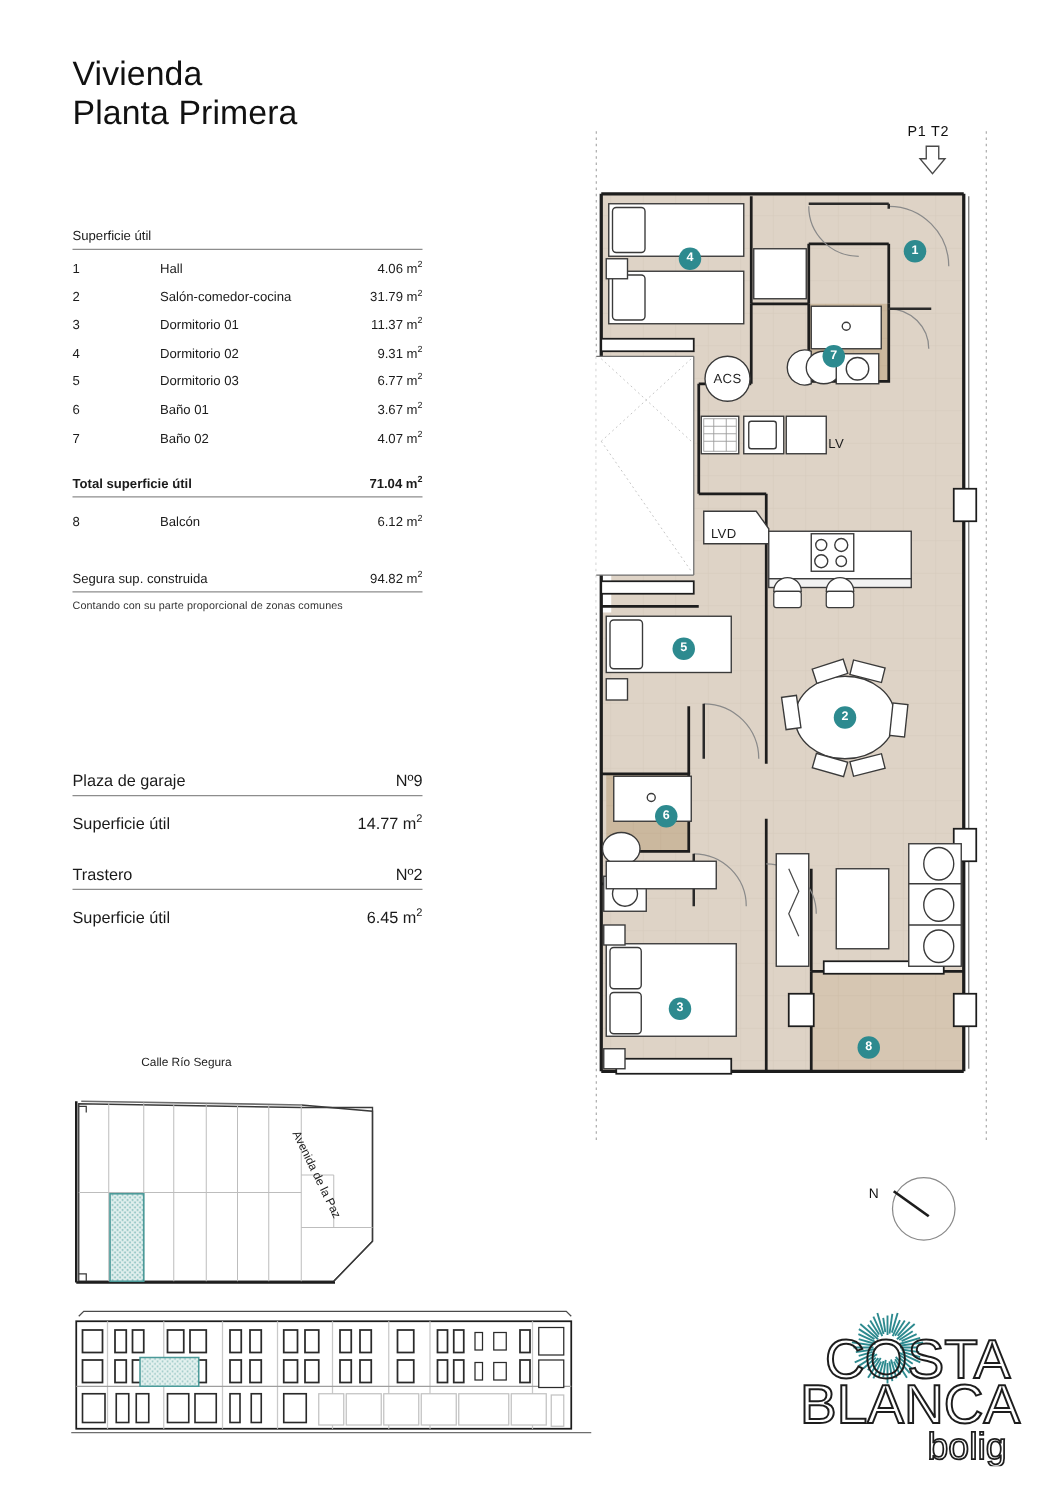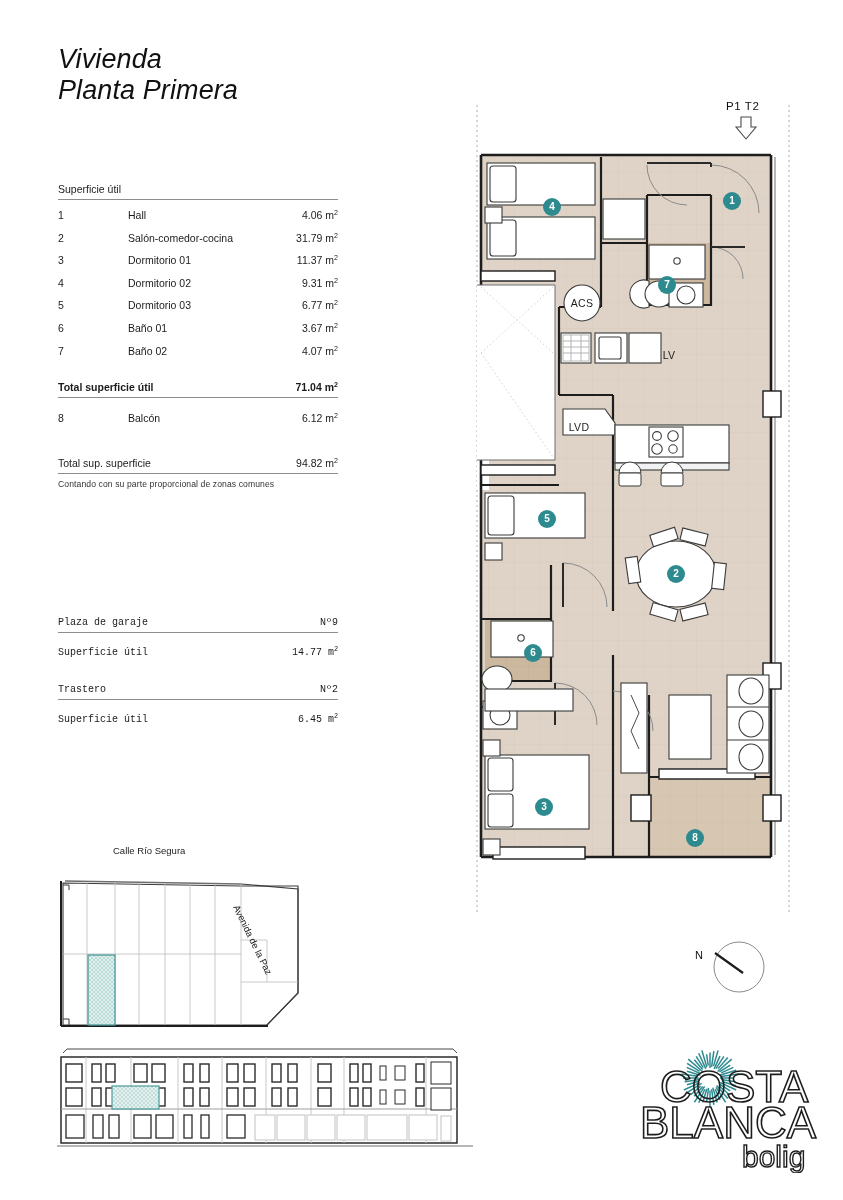--- a/index.html
+++ b/index.html
@@ -9,7 +9,7 @@
 
   
   #title{position:absolute;left:58px;top:44px;font-size:27px;line-height:31px;
-         font-weight:400;letter-spacing:.1px;color:#111;font-style:italic;}
+         font-weight:400;letter-spacing:.1px;color:#111;}
   #title div{white-space:pre;}
 
   

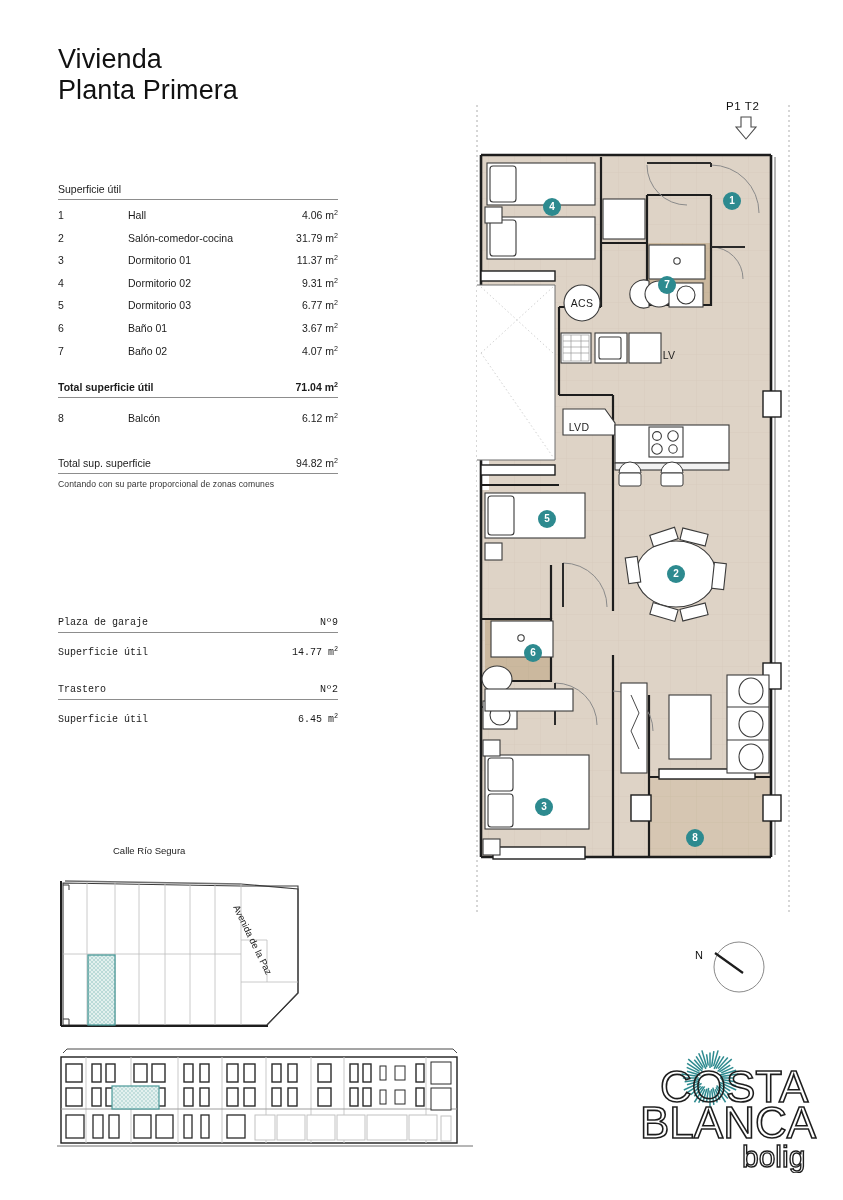--- a/index.html
+++ b/index.html
@@ -112,7 +112,7 @@
   </div>
 
   <div class="totrow" style="margin-top:22px;">
-    <span>Total sup. superficie</span>
+    <span>Segura sup. construida</span>
     <span>94.82 m<sup>2</sup></span>
   </div>
   <div class="note">Contando con su parte proporcional de zonas comunes</div>

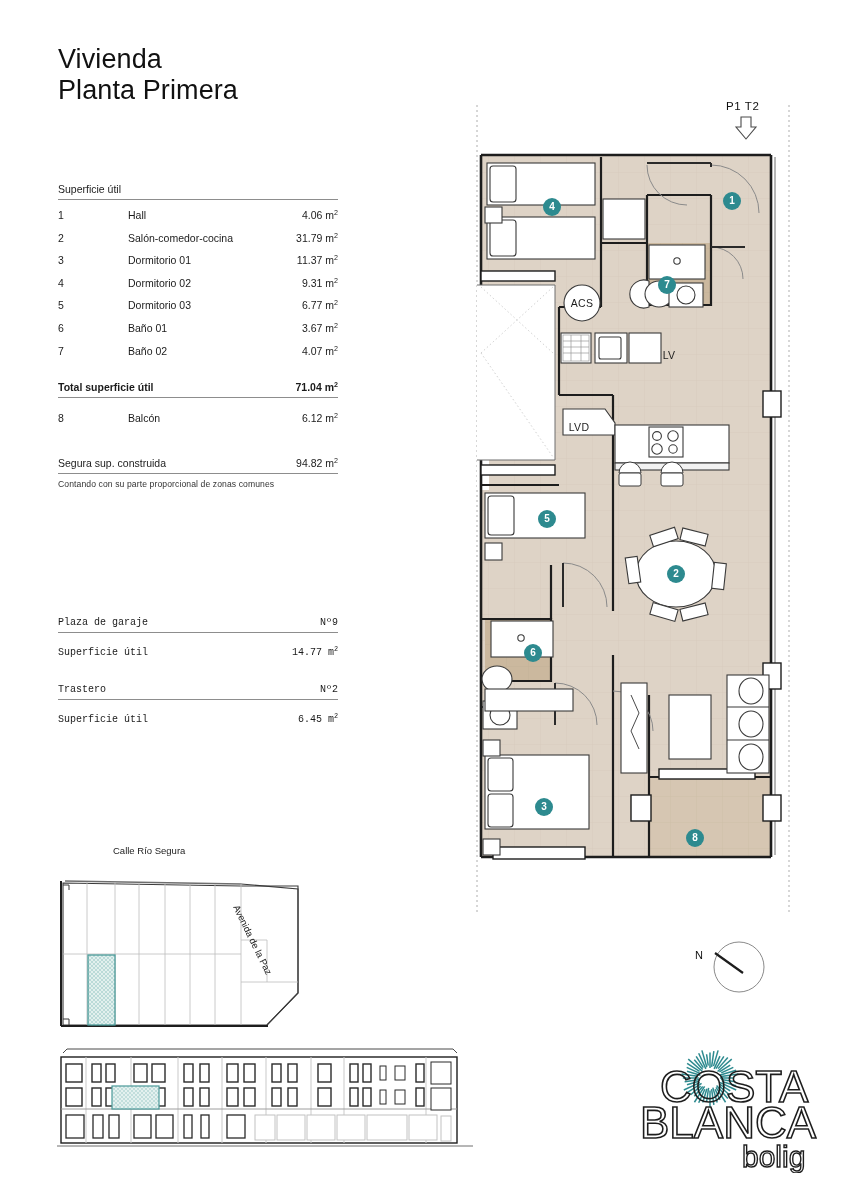--- a/index.html
+++ b/index.html
@@ -25,7 +25,7 @@
   .note{font-size:8.6px;color:#333;margin-top:5px;letter-spacing:.1px;}
   sup{font-size:.68em;vertical-align:super;line-height:0;}
 
-  #garage{position:absolute;left:58px;top:617px;width:280px;font-size:10px;font-family:Liberation Mono, monospace;}
+  #garage{position:absolute;left:58px;top:617px;width:280px;font-size:13px;}
   .gline{display:flex;justify-content:space-between;border-bottom:.8px solid #8d8d8d;
          padding-bottom:4px;}
   .gsub{display:flex;justify-content:space-between;margin-top:14px;}

